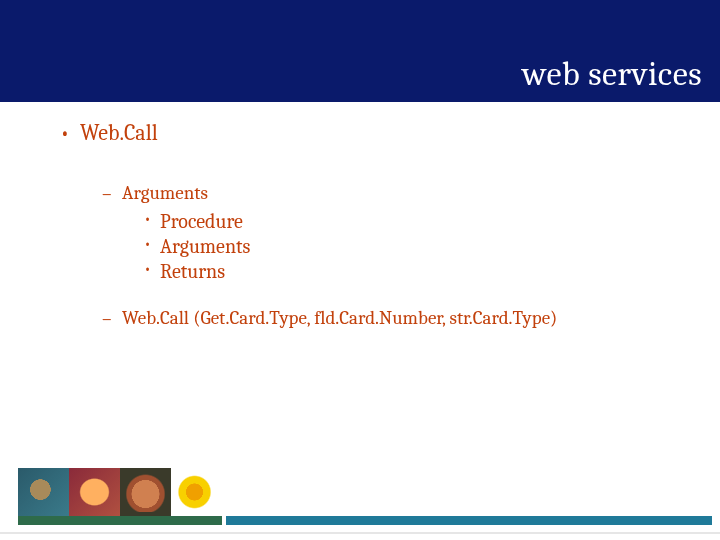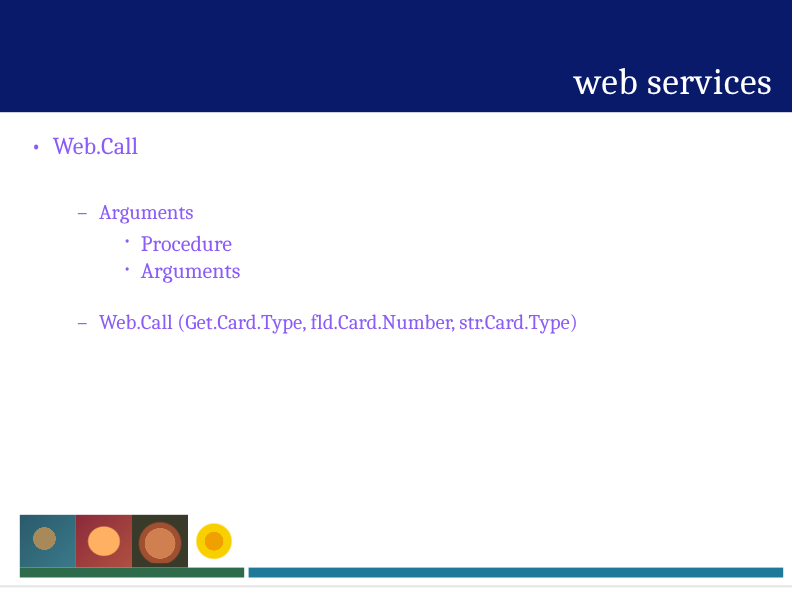--- a/index.html
+++ b/index.html
@@ -7,7 +7,7 @@
   .slide { width: 596px; height: 540px; position: relative; background: #fff; }
   .title-band { position: absolute; top: 0; left: 0; width: 720px; height: 102px; background: #0a1a6b; }
   .title-text { position: absolute; right: 18px; bottom: 8px; color: #fff; font-size: 34px; font-weight: 400; letter-spacing: 0.5px; }
-  .content { position: absolute; top: 120px; left: 0; width: 720px; padding-left: 28px; color: #8b5cf6; }
+  .content { position: absolute; top: 120px; left: 0; width: 720px; padding-left: 60px; color: #c2410c; }
   .l1 { list-style: none; }
   .l1 > li { position: relative; padding-left: 20px; font-size: 22px; margin-bottom: 36px; }
   .l1 > li::before { content: "•"; position: absolute; left: 0; top: 0; font-size: 22px; }

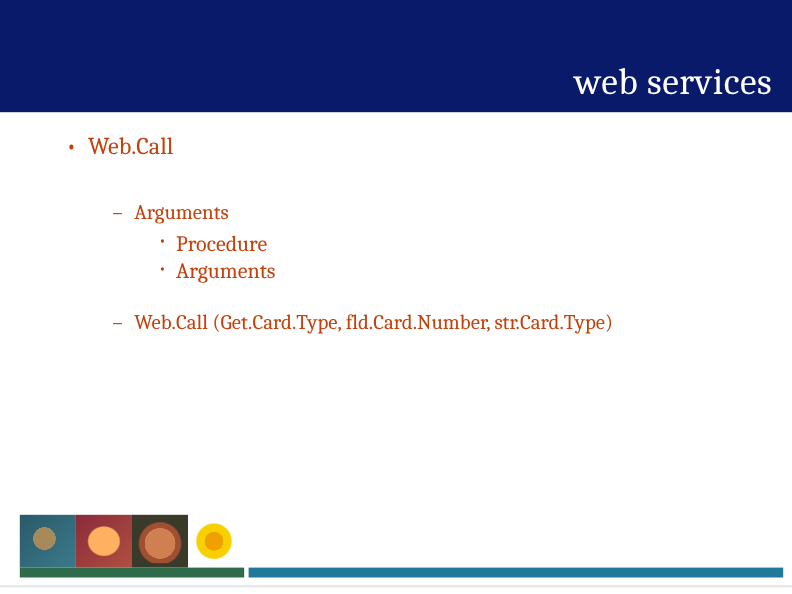--- a/index.html
+++ b/index.html
@@ -51,6 +51,7 @@
             <ul class="l3">
               <li>Procedure</li>
               <li>Arguments</li>
+              <li>Returns</li>
             </ul>
           </li>
           <li>

